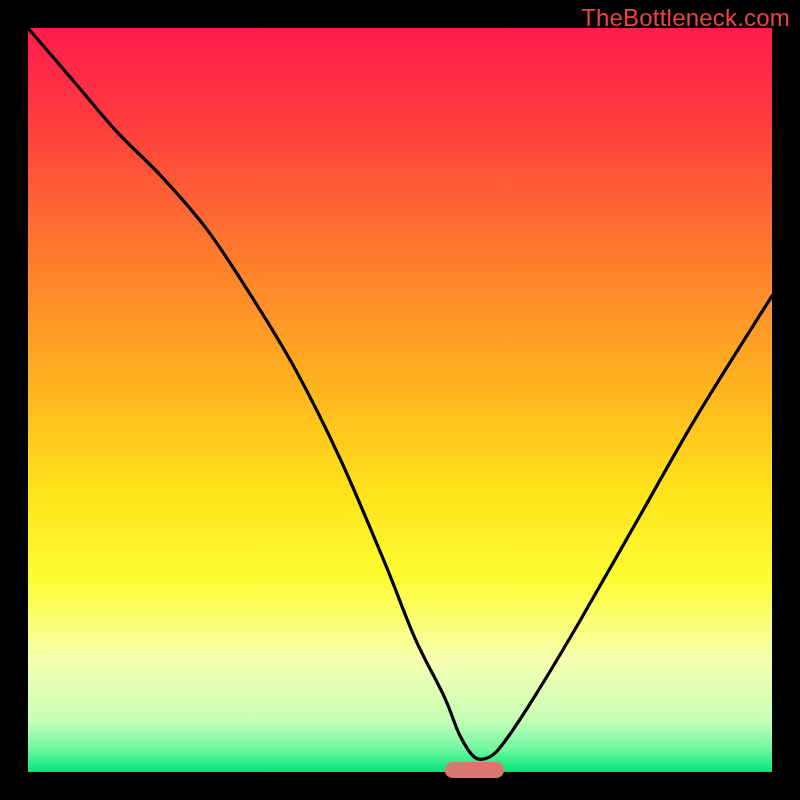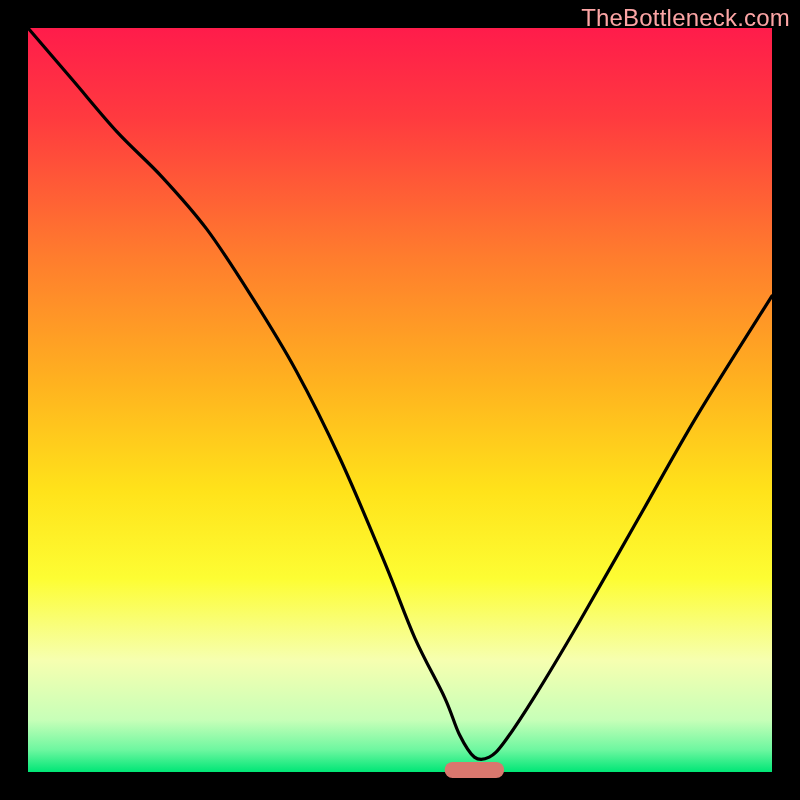--- a/index.html
+++ b/index.html
@@ -20,7 +20,7 @@
     position: absolute;
     top: 4px;
     right: 10px;
-    color: #fca5a5;
+    color: #ef4444;
     font-size: 24px;
     font-weight: 500;
     letter-spacing: 0.2px;

